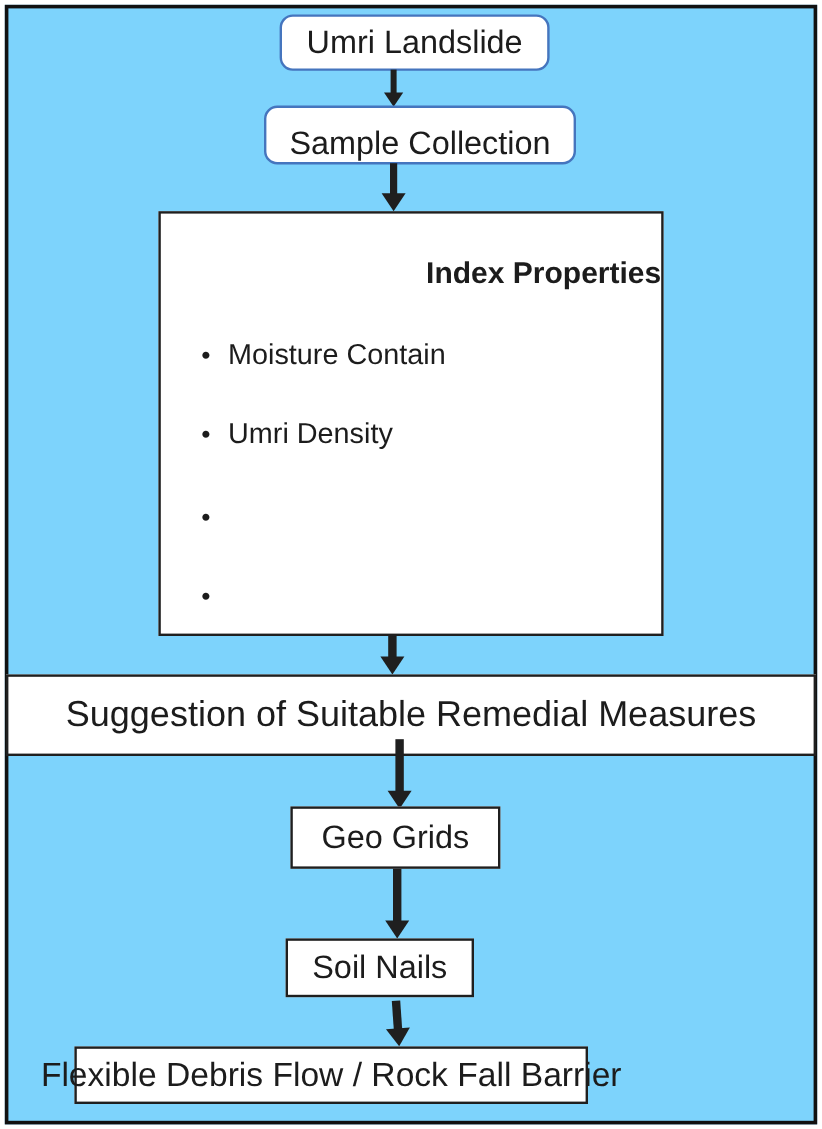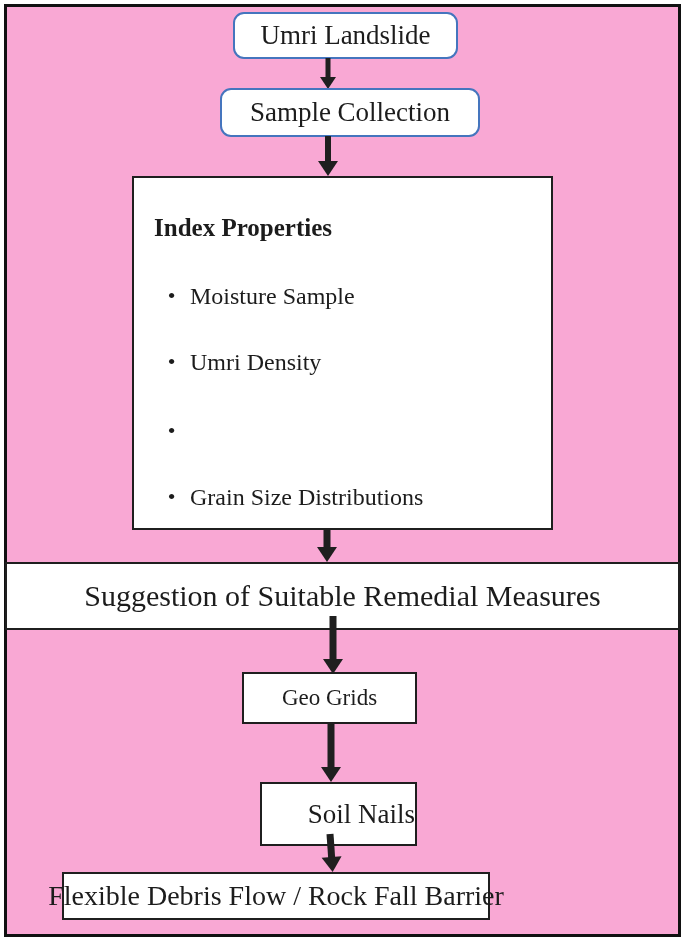--- a/index.html
+++ b/index.html
@@ -11,8 +11,7 @@
   .frame{
     position:absolute;left:4px;top:4px;right:4px;bottom:4px;
     border:3px solid var(--frame-black,#111);
-    background:#f9a8d4;
-    font-family:Liberation Serif, serif;
+    background:#7dd3fc;
   }
   .node{
     position:absolute;display:flex;align-items:center;justify-content:center;

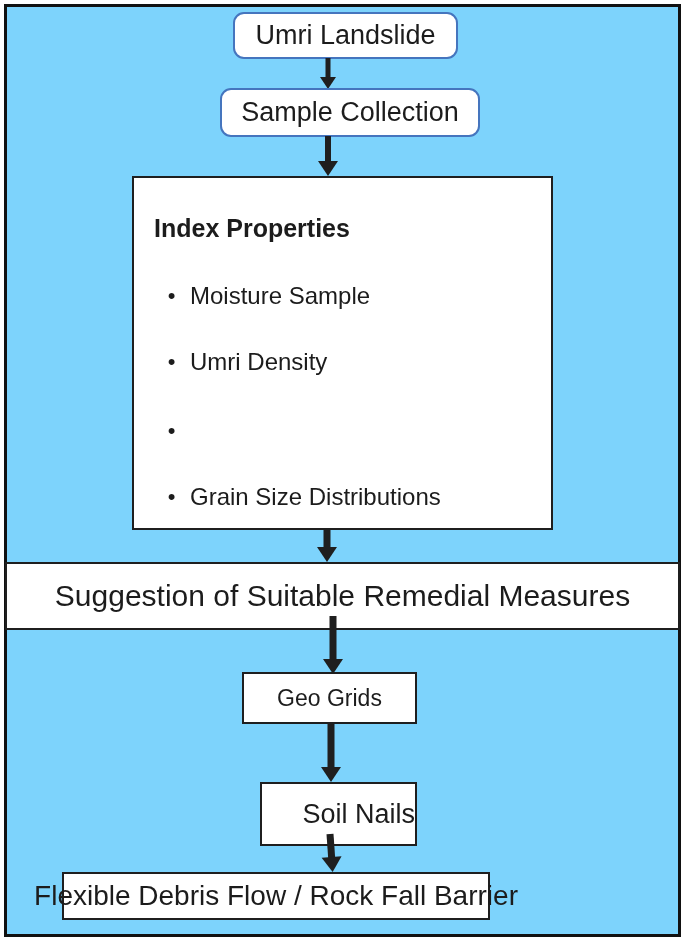--- a/index.html
+++ b/index.html
@@ -67,7 +67,7 @@
     <div class="head"></div>
   </div>
 
-  <div class="node rounded" style="left:213px;top:81px;width:260px;height:49px;">
+  <div class="node rounded" style="left:213px;top:81px;width:260px;height:49px;align-items:flex-end;">
     <span>Sample Collection</span>
   </div>
 

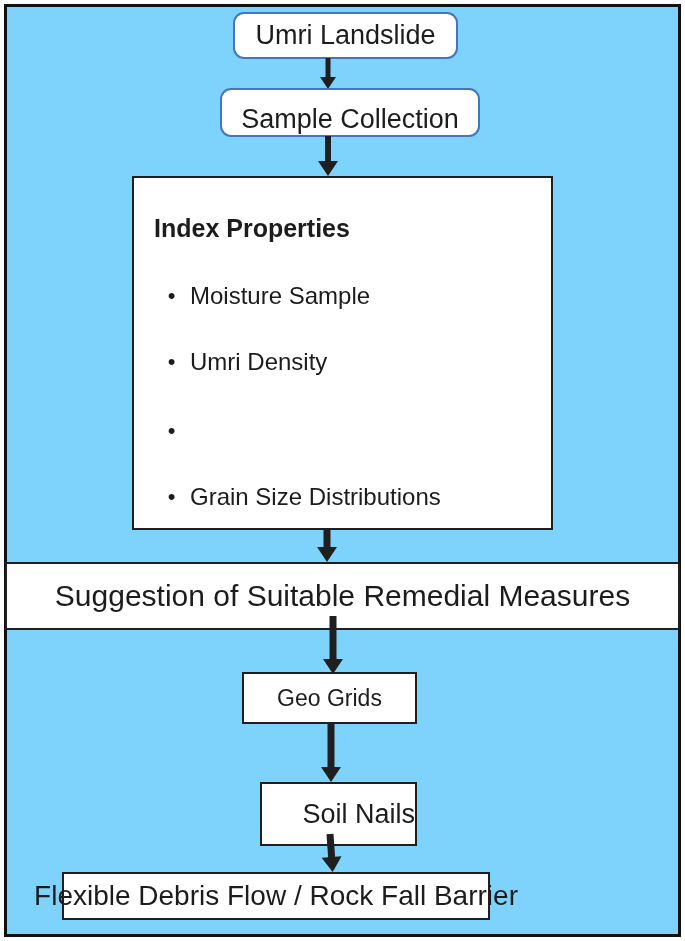--- a/index.html
+++ b/index.html
@@ -43,7 +43,7 @@
   }
   .index-title{
     position:absolute;left:0;right:0;top:36px;
-    text-align:left;font-weight:bold;font-size:25px;padding-left:20px;
+    text-align:right;font-weight:bold;font-size:25px;
   }
   .li{
     position:absolute;left:19px;right:10px;height:32px;

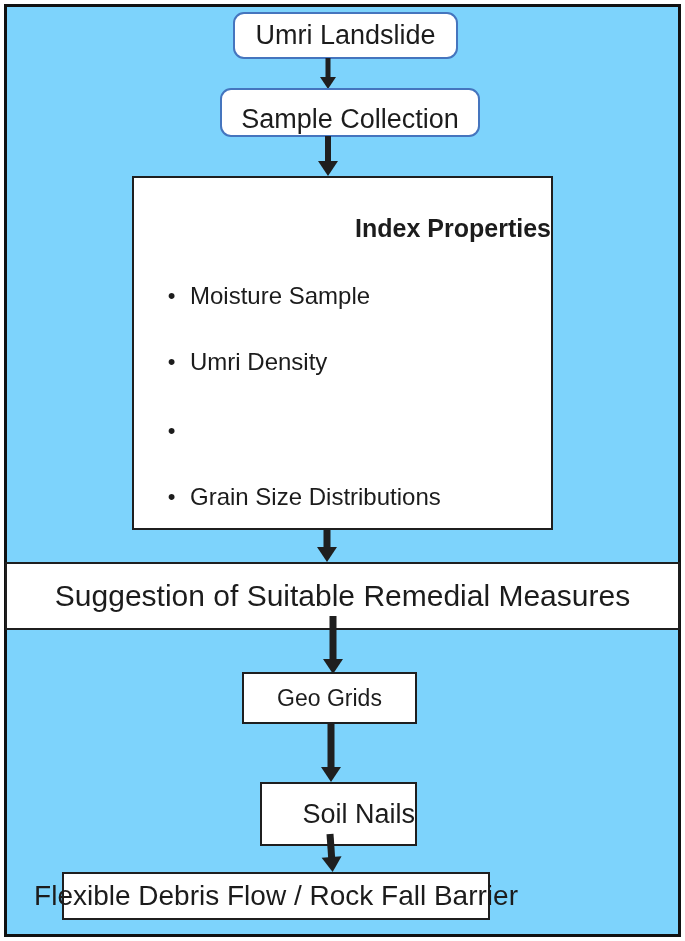--- a/index.html
+++ b/index.html
@@ -80,7 +80,7 @@
     <div class="index-title">Index Properties</div>
     <div class="li" style="top:102px;">
       <span class="bullet">•</span>
-      <span>Moisture Sample</span>
+      <span>Moisture Contain</span>
     </div>
     <div class="li" style="top:168px;">
       <span class="bullet">•</span>

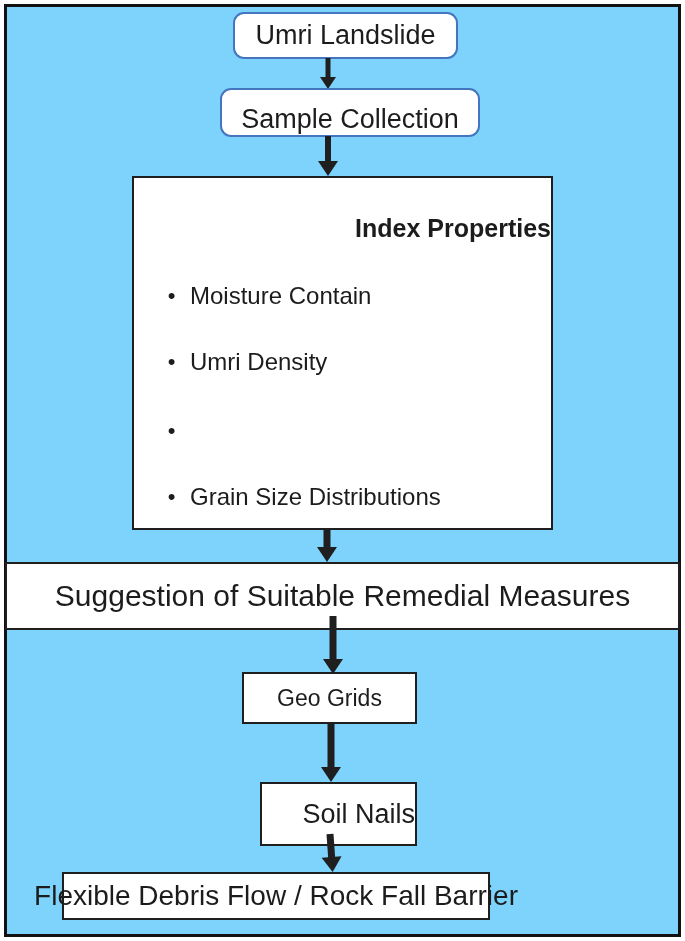--- a/index.html
+++ b/index.html
@@ -91,7 +91,6 @@
     </div>
     <div class="li" style="top:303px;">
       <span class="bullet">•</span>
-      <span>Grain Size Distributions</span>
     </div>
   </div>
 

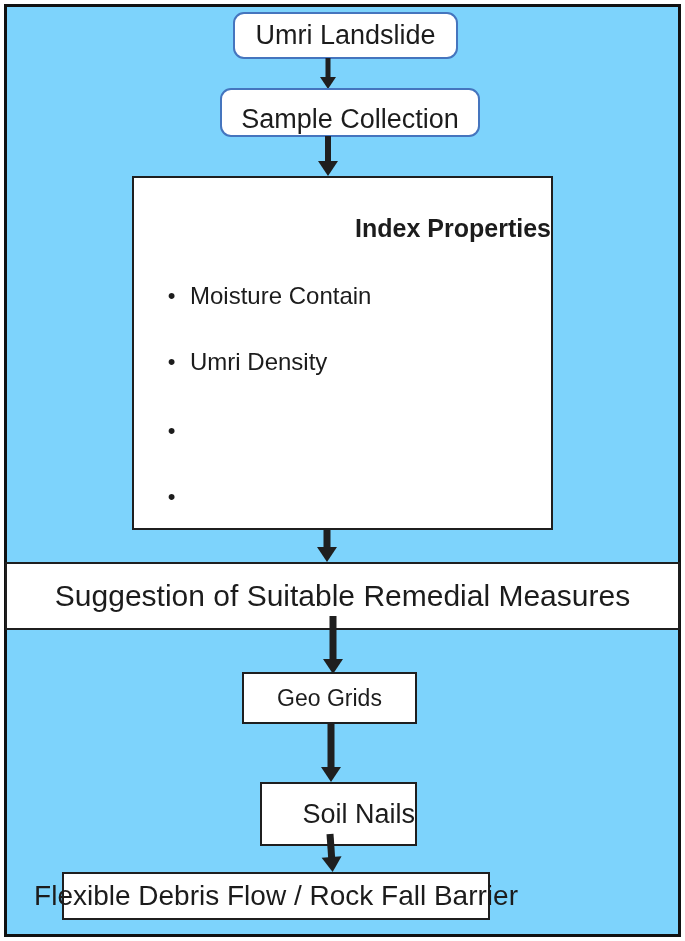--- a/index.html
+++ b/index.html
@@ -108,7 +108,7 @@
     <div class="head"></div>
   </div>
 
-  <div class="node rect" style="left:235px;top:665px;width:175px;height:52px;font-size:23px;">
+  <div class="node rect" style="left:235px;top:665px;width:175px;height:52px;font-size:27px;">
     <span>Geo Grids</span>
   </div>
 

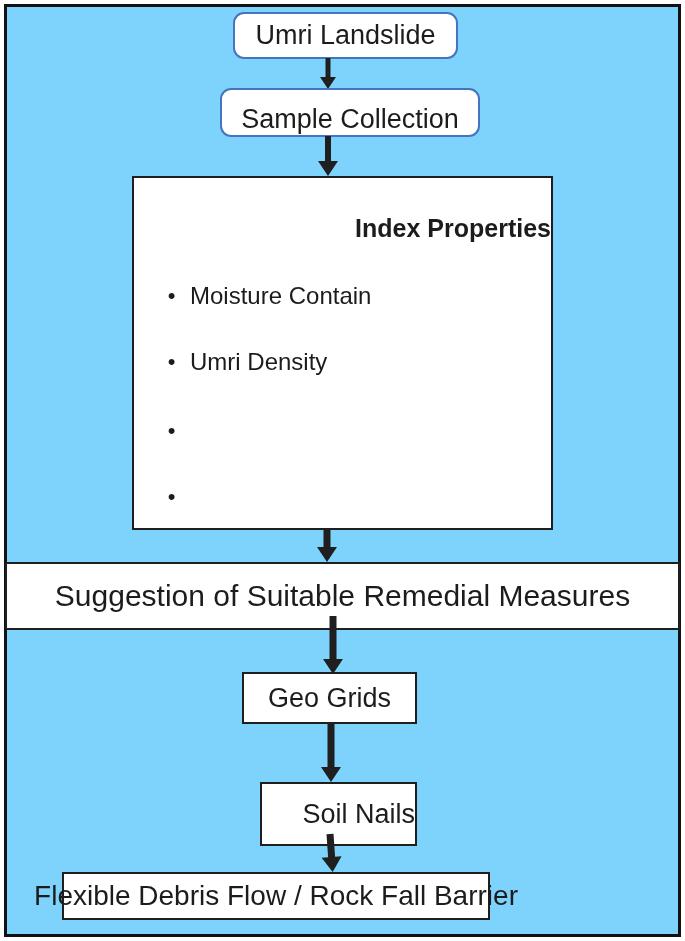--- a/index.html
+++ b/index.html
@@ -117,7 +117,7 @@
     <div class="head"></div>
   </div>
 
-  <div class="node rect" style="left:253px;top:775px;width:157px;height:64px;font-size:27px;justify-content:flex-end;">
+  <div class="node rect" style="left:231px;top:775px;width:157px;height:49px;font-size:27px;">
     <span>Soil Nails</span>
   </div>
 

